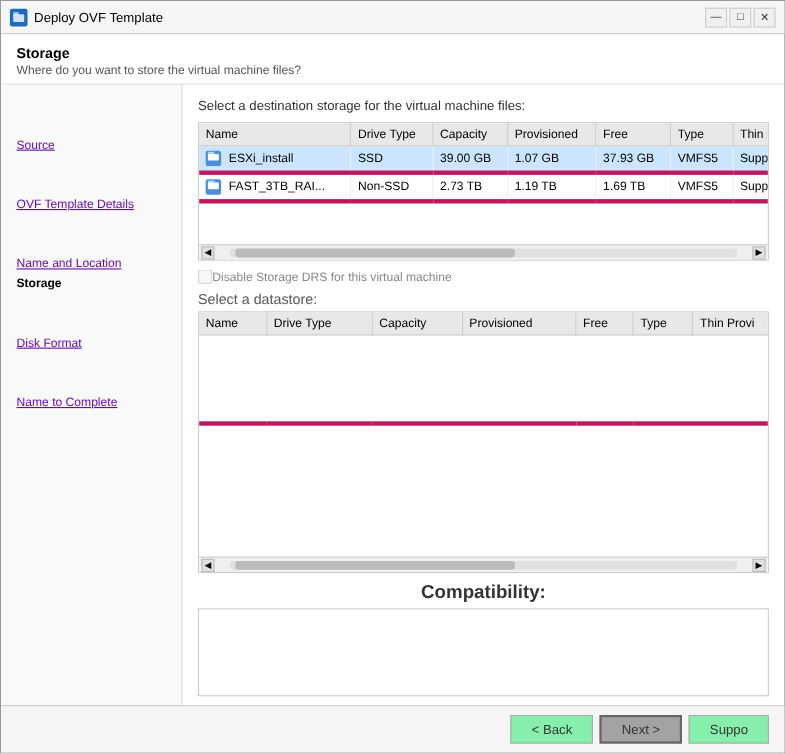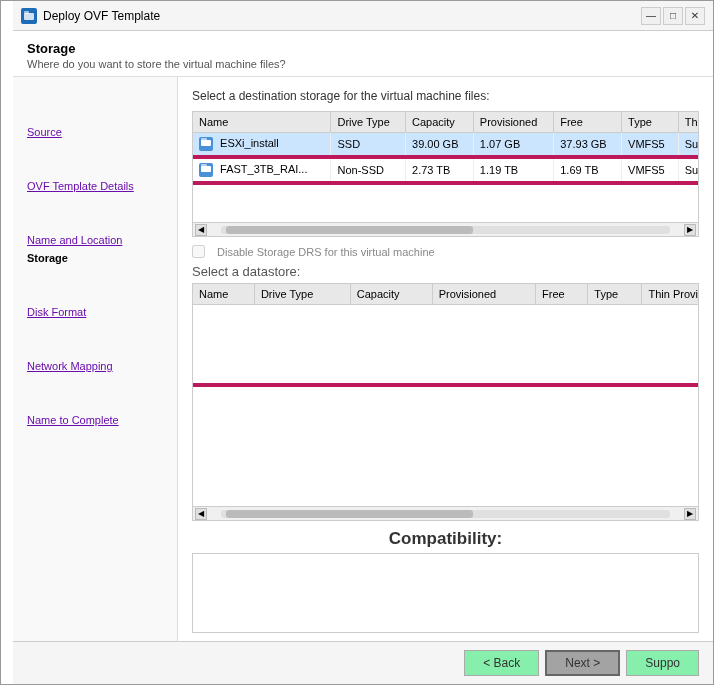--- a/index.html
+++ b/index.html
@@ -21,7 +21,6 @@
       display: flex;
       flex-direction: column;
       box-shadow: 2px 2px 8px rgba(0,0,0,0.3);
-      padding-left: 12px;
     }
     .title-bar {
       background: #f5f5f5;

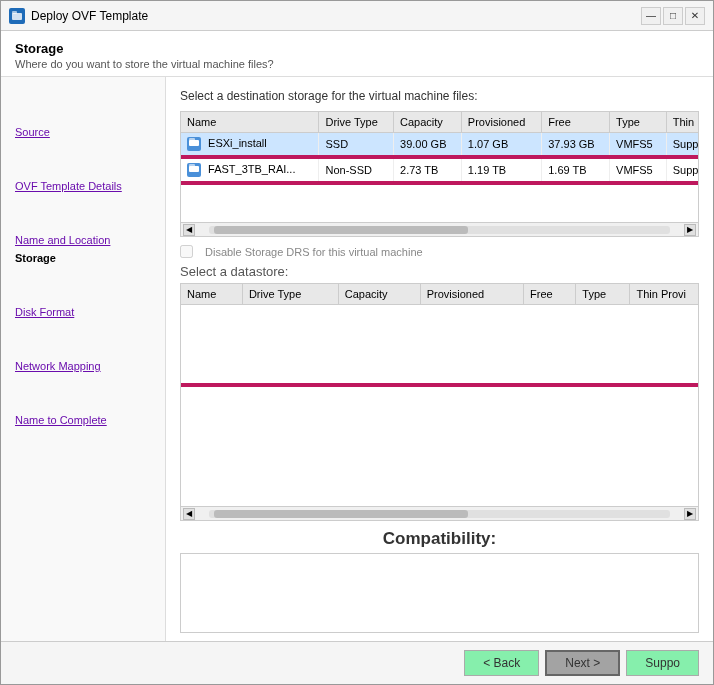--- a/index.html
+++ b/index.html
@@ -150,7 +150,7 @@
       display: flex;
       align-items: center;
       margin: 8px 0 6px 0;
-      gap: 12px;
+      gap: 0;
     }
     .checkbox-row input[type=checkbox] {
       width: 13px;

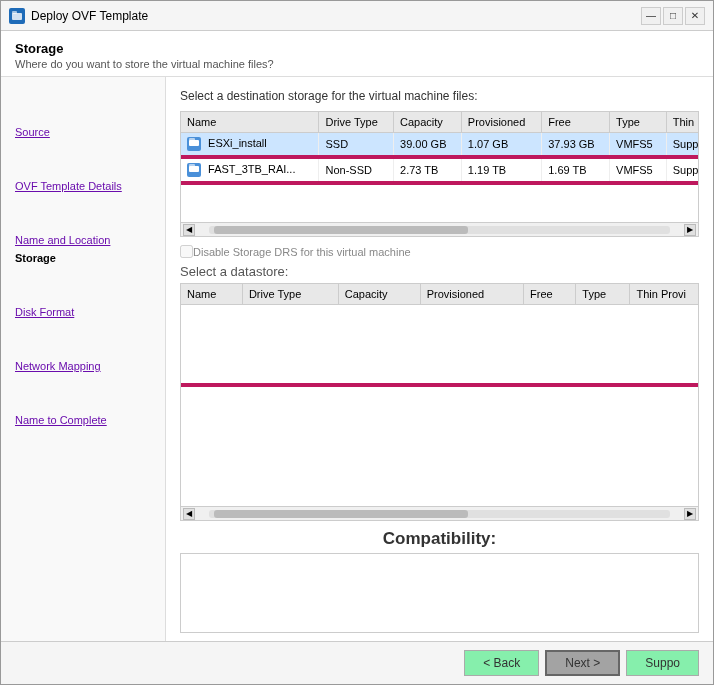--- a/index.html
+++ b/index.html
@@ -297,7 +297,6 @@
         <div class="sidebar-item link">Name and Location</div>
         <div class="sidebar-item active">Storage</div>
         <div class="sidebar-item link">Disk Format</div>
-        <div class="sidebar-item link">Network Mapping</div>
         <div class="sidebar-item link">Name to Complete</div>
       </div>
 

